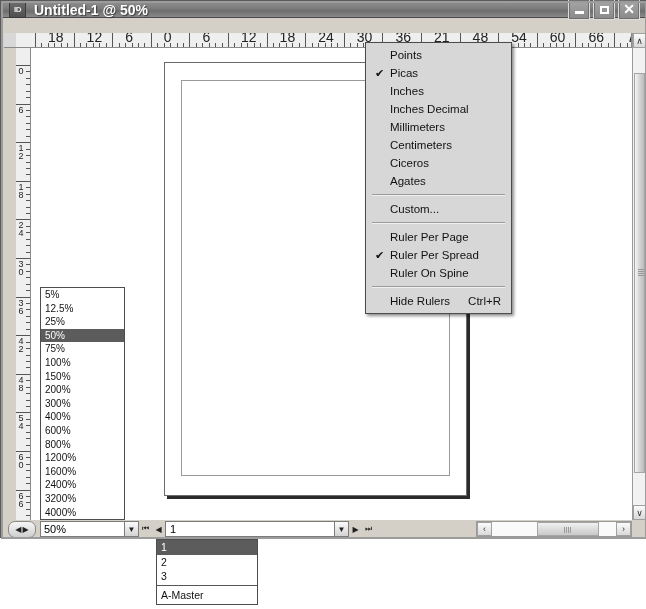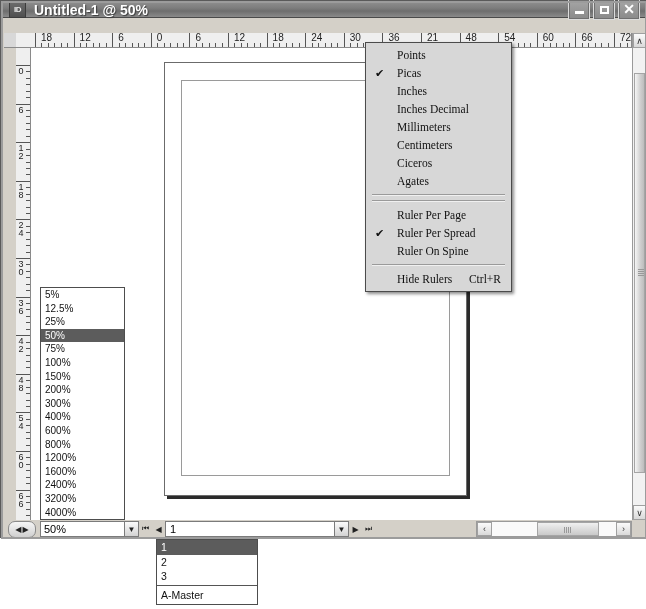--- a/index.html
+++ b/index.html
@@ -61,7 +61,7 @@
   .hruler .tick{position:absolute;bottom:0;width:1px;background:#555;}
   .hruler .tickL{height:14px;}
   .hruler .tickS{height:4px;}
-  .hruler .lbl{position:absolute;top:0px;font-size:10px;color:#222;line-height:9px;padding-left:6px;}
+  .hruler .lbl{position:absolute;top:0px;font-size:14px;color:#222;line-height:9px;padding-left:13px;}
   .vruler{
     position:absolute;left:15px;top:47px;width:15px;height:472px;
     background:#efefef;border-right:1px solid #8a8a8a;

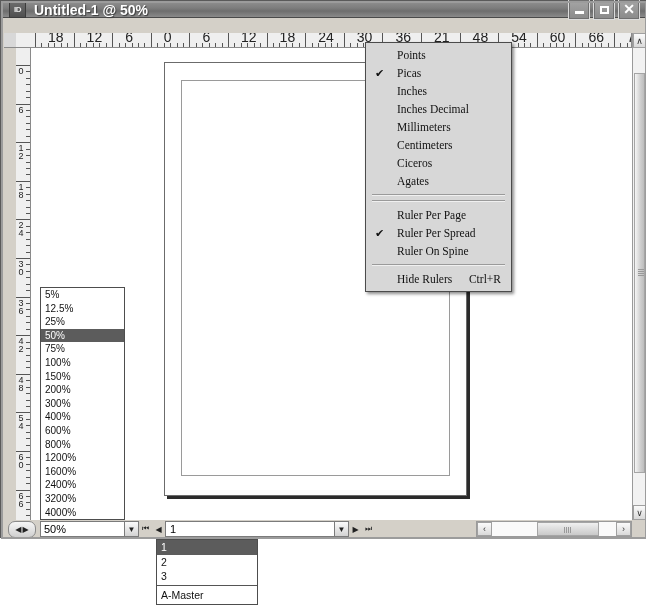--- a/index.html
+++ b/index.html
@@ -197,7 +197,7 @@
   }
   .ctx-item{
     height:18px;line-height:18px;font-size:11.5px;color:#111;
-    padding-left:31px;position:relative;white-space:nowrap;font-family:Liberation Serif, serif;
+    padding-left:24px;position:relative;white-space:nowrap;
   }
   .ctx-item .chk{position:absolute;left:9px;top:0;font-size:11px;color:#111;}
   .ctx-item .shortcut{position:absolute;right:10px;top:0;font-size:11.5px;color:#111;}

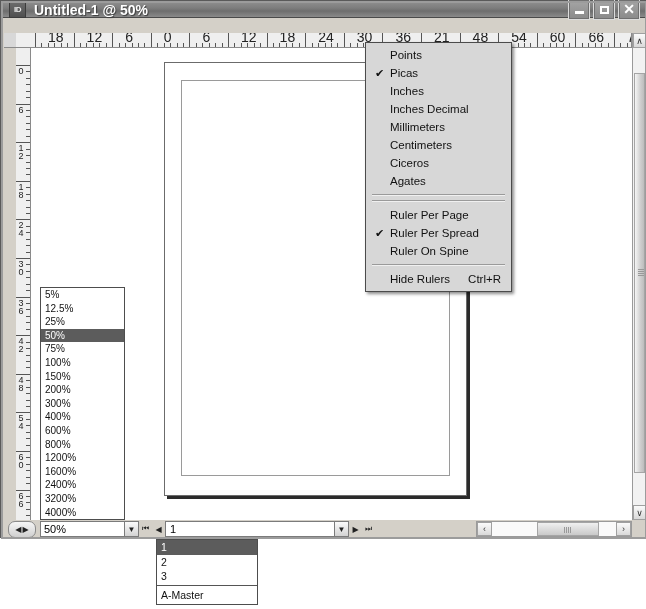--- a/index.html
+++ b/index.html
@@ -515,6 +515,7 @@
     <div class="ctx-item"><span>Ciceros</span></div>
     <div class="ctx-item"><span>Agates</span></div>
     <div class="ctx-sep"></div>
+    <div class="ctx-item"><span>Custom...</span></div>
     <div class="ctx-sep"></div>
     <div class="ctx-item"><span>Ruler Per Page</span></div>
     <div class="ctx-item"><span class="chk">✔</span><span>Ruler Per Spread</span></div>

